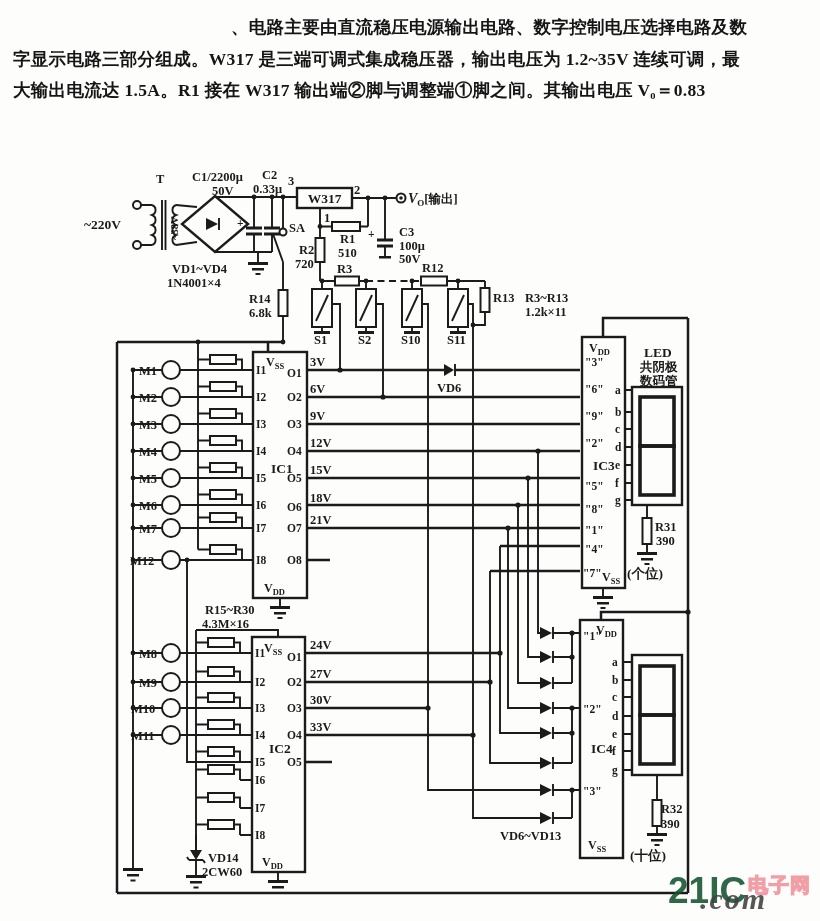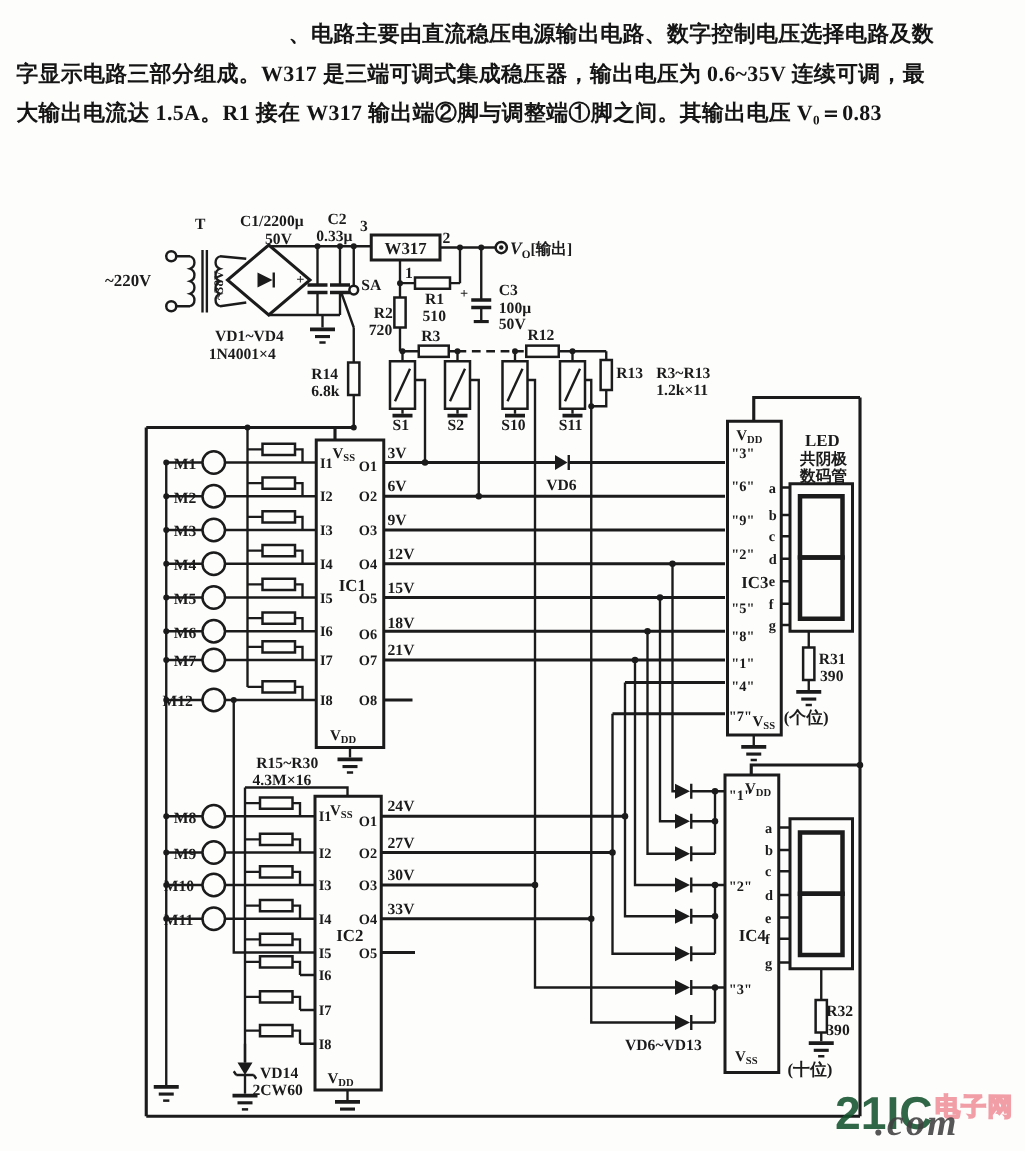--- a/index.html
+++ b/index.html
@@ -37,7 +37,7 @@
 
   <div class="para">
     <div class="ln ln1">、电路主要由直流稳压电源输出电路、数字控制电压选择电路及数</div>
-    <div class="ln">字显示电路三部分组成。W317 是三端可调式集成稳压器，输出电压为 0.6~35V 连续可调，最</div>
+    <div class="ln">字显示电路三部分组成。W317 是三端可调式集成稳压器，输出电压为 1.2~35V 连续可调，最</div>
     <div class="ln">大输出电流达 1.5A。R1 接在 W317 输出端②脚与调整端①脚之间。其输出电压 V₀＝0.83</div>
   </div>
 

